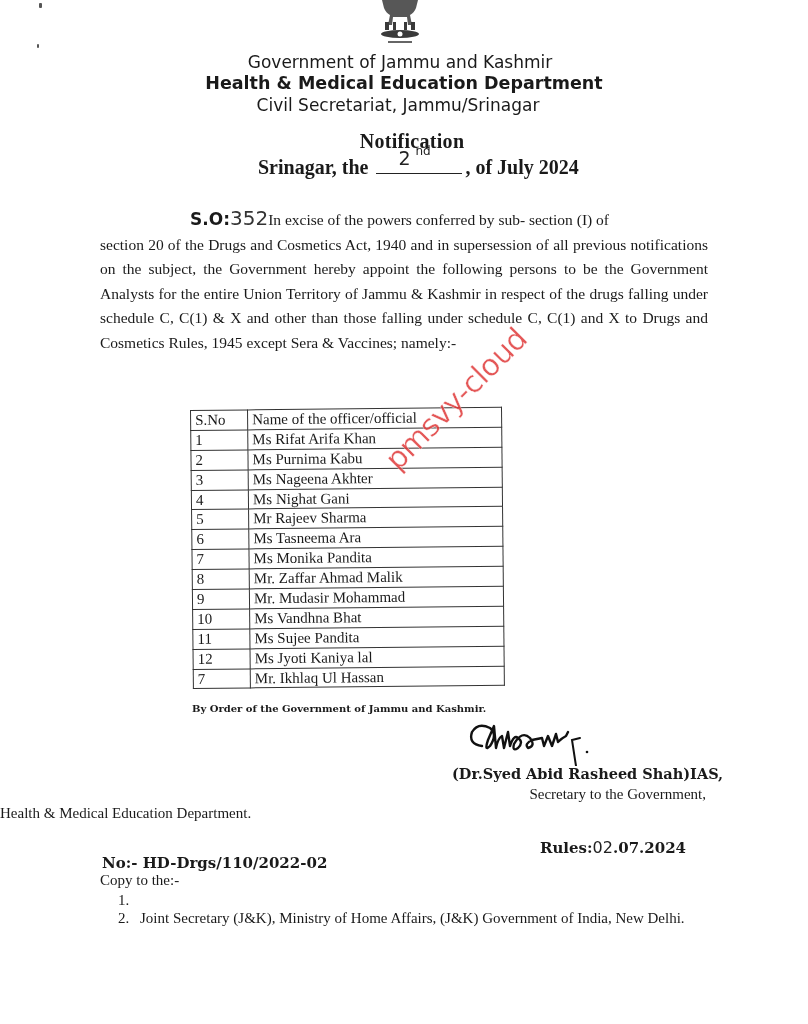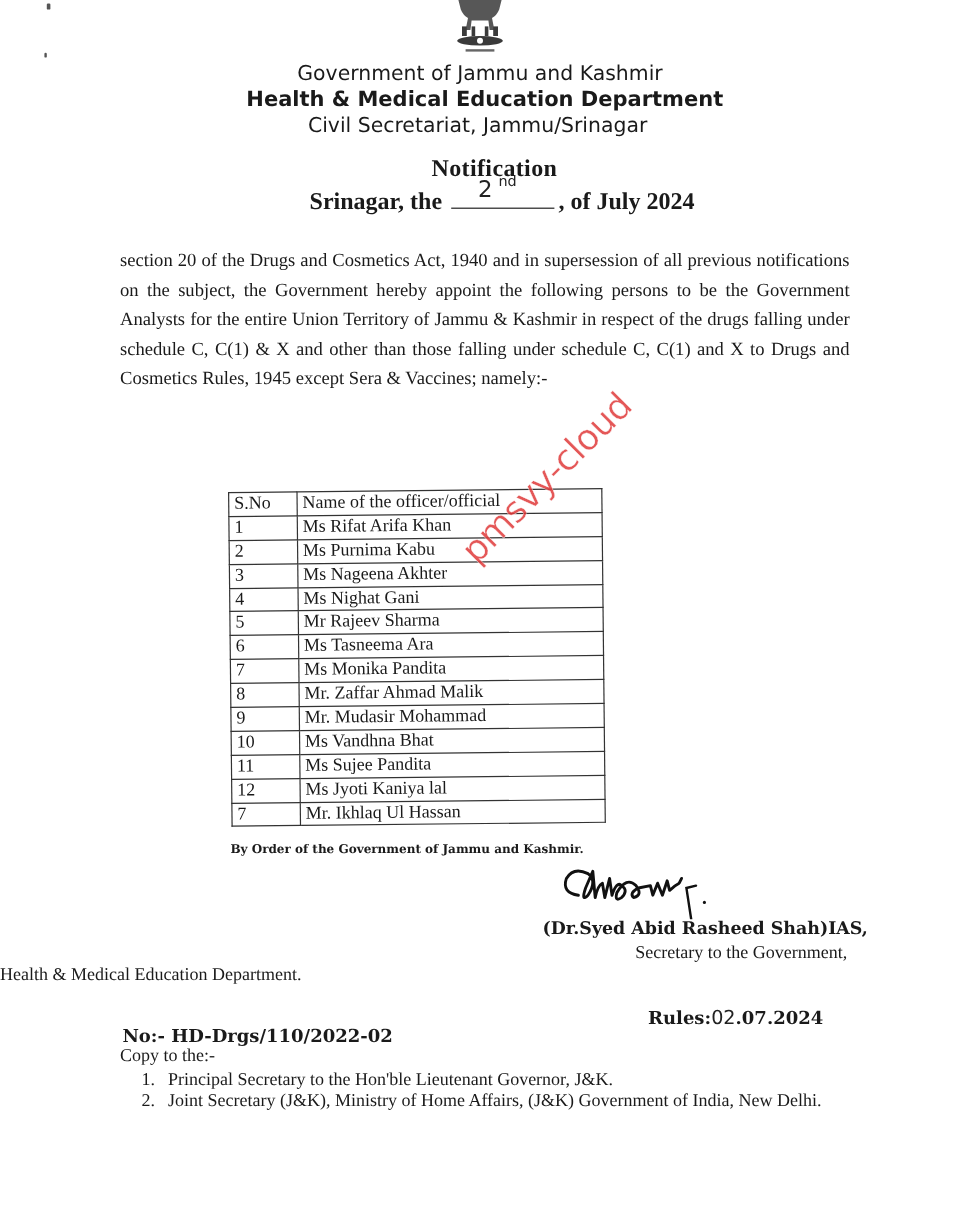--- a/index.html
+++ b/index.html
@@ -91,6 +91,9 @@
 </div>
 
 <div id="body-para" class="abs serif">
+  <div class="first">
+    <span id="so-label">S.O:</span><span id="so-num">352</span><span>In excise of the powers conferred by sub- section (I) of</span>
+  </div>
   <div>section 20 of the Drugs and Cosmetics Act, 1940 and in supersession of all previous notifications on the subject, the Government hereby appoint the following persons to be the Government Analysts for the entire Union Territory of Jammu &amp; Kashmir in respect of the drugs falling under schedule C, C(1) &amp; X and other than those falling under schedule C, C(1) and X to Drugs and Cosmetics Rules, 1945 except Sera &amp; Vaccines; namely:-</div>
 </div>
 

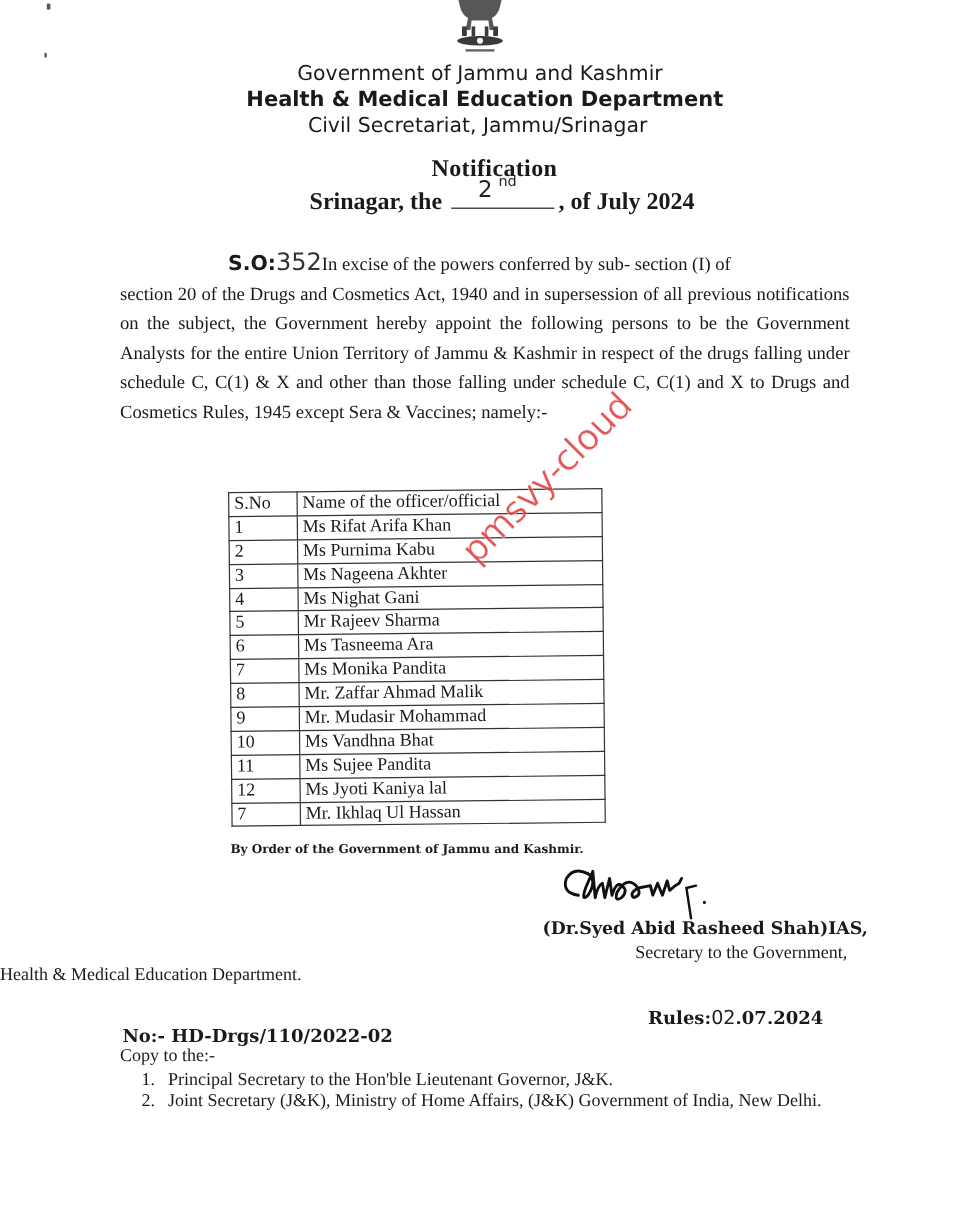--- a/index.html
+++ b/index.html
@@ -186,7 +186,6 @@
 <ul id="copy-list" class="abs serif">
   <li>
     <span class="num">1.</span>
-    <span>Principal Secretary to the Hon'ble Lieutenant Governor, J&amp;K.</span>
   </li>
   <li>
     <span class="num">2.</span>

